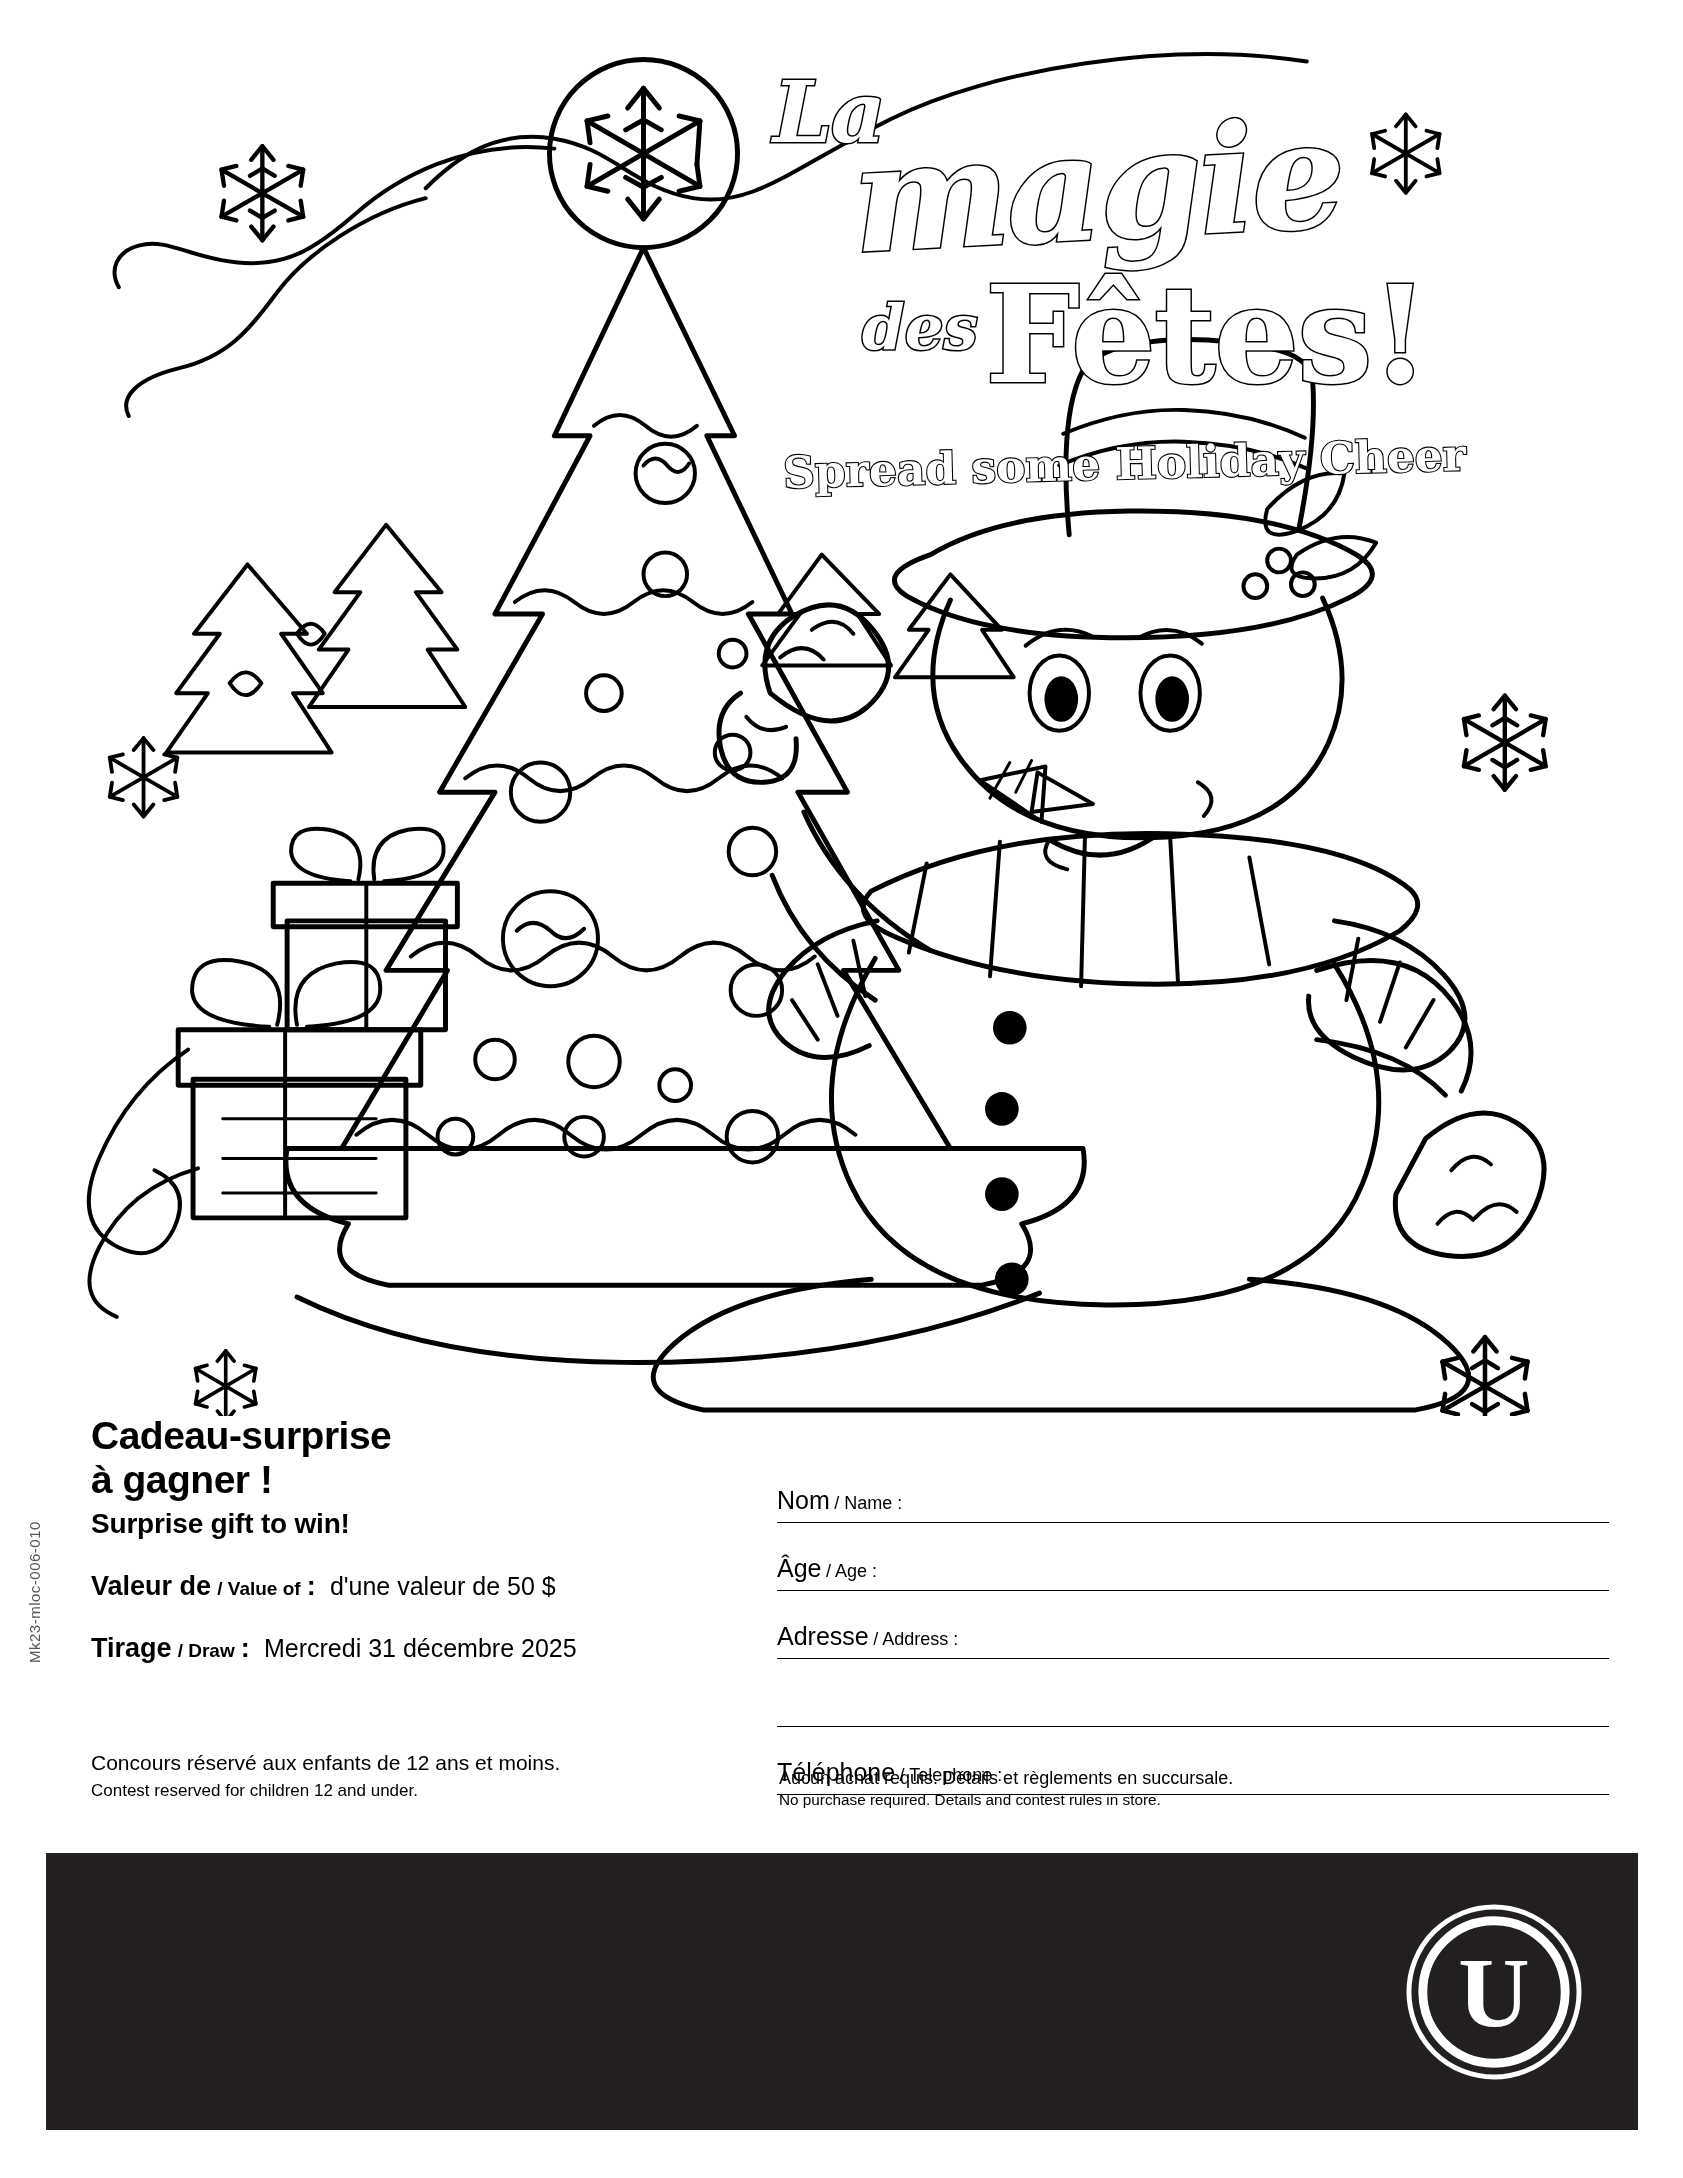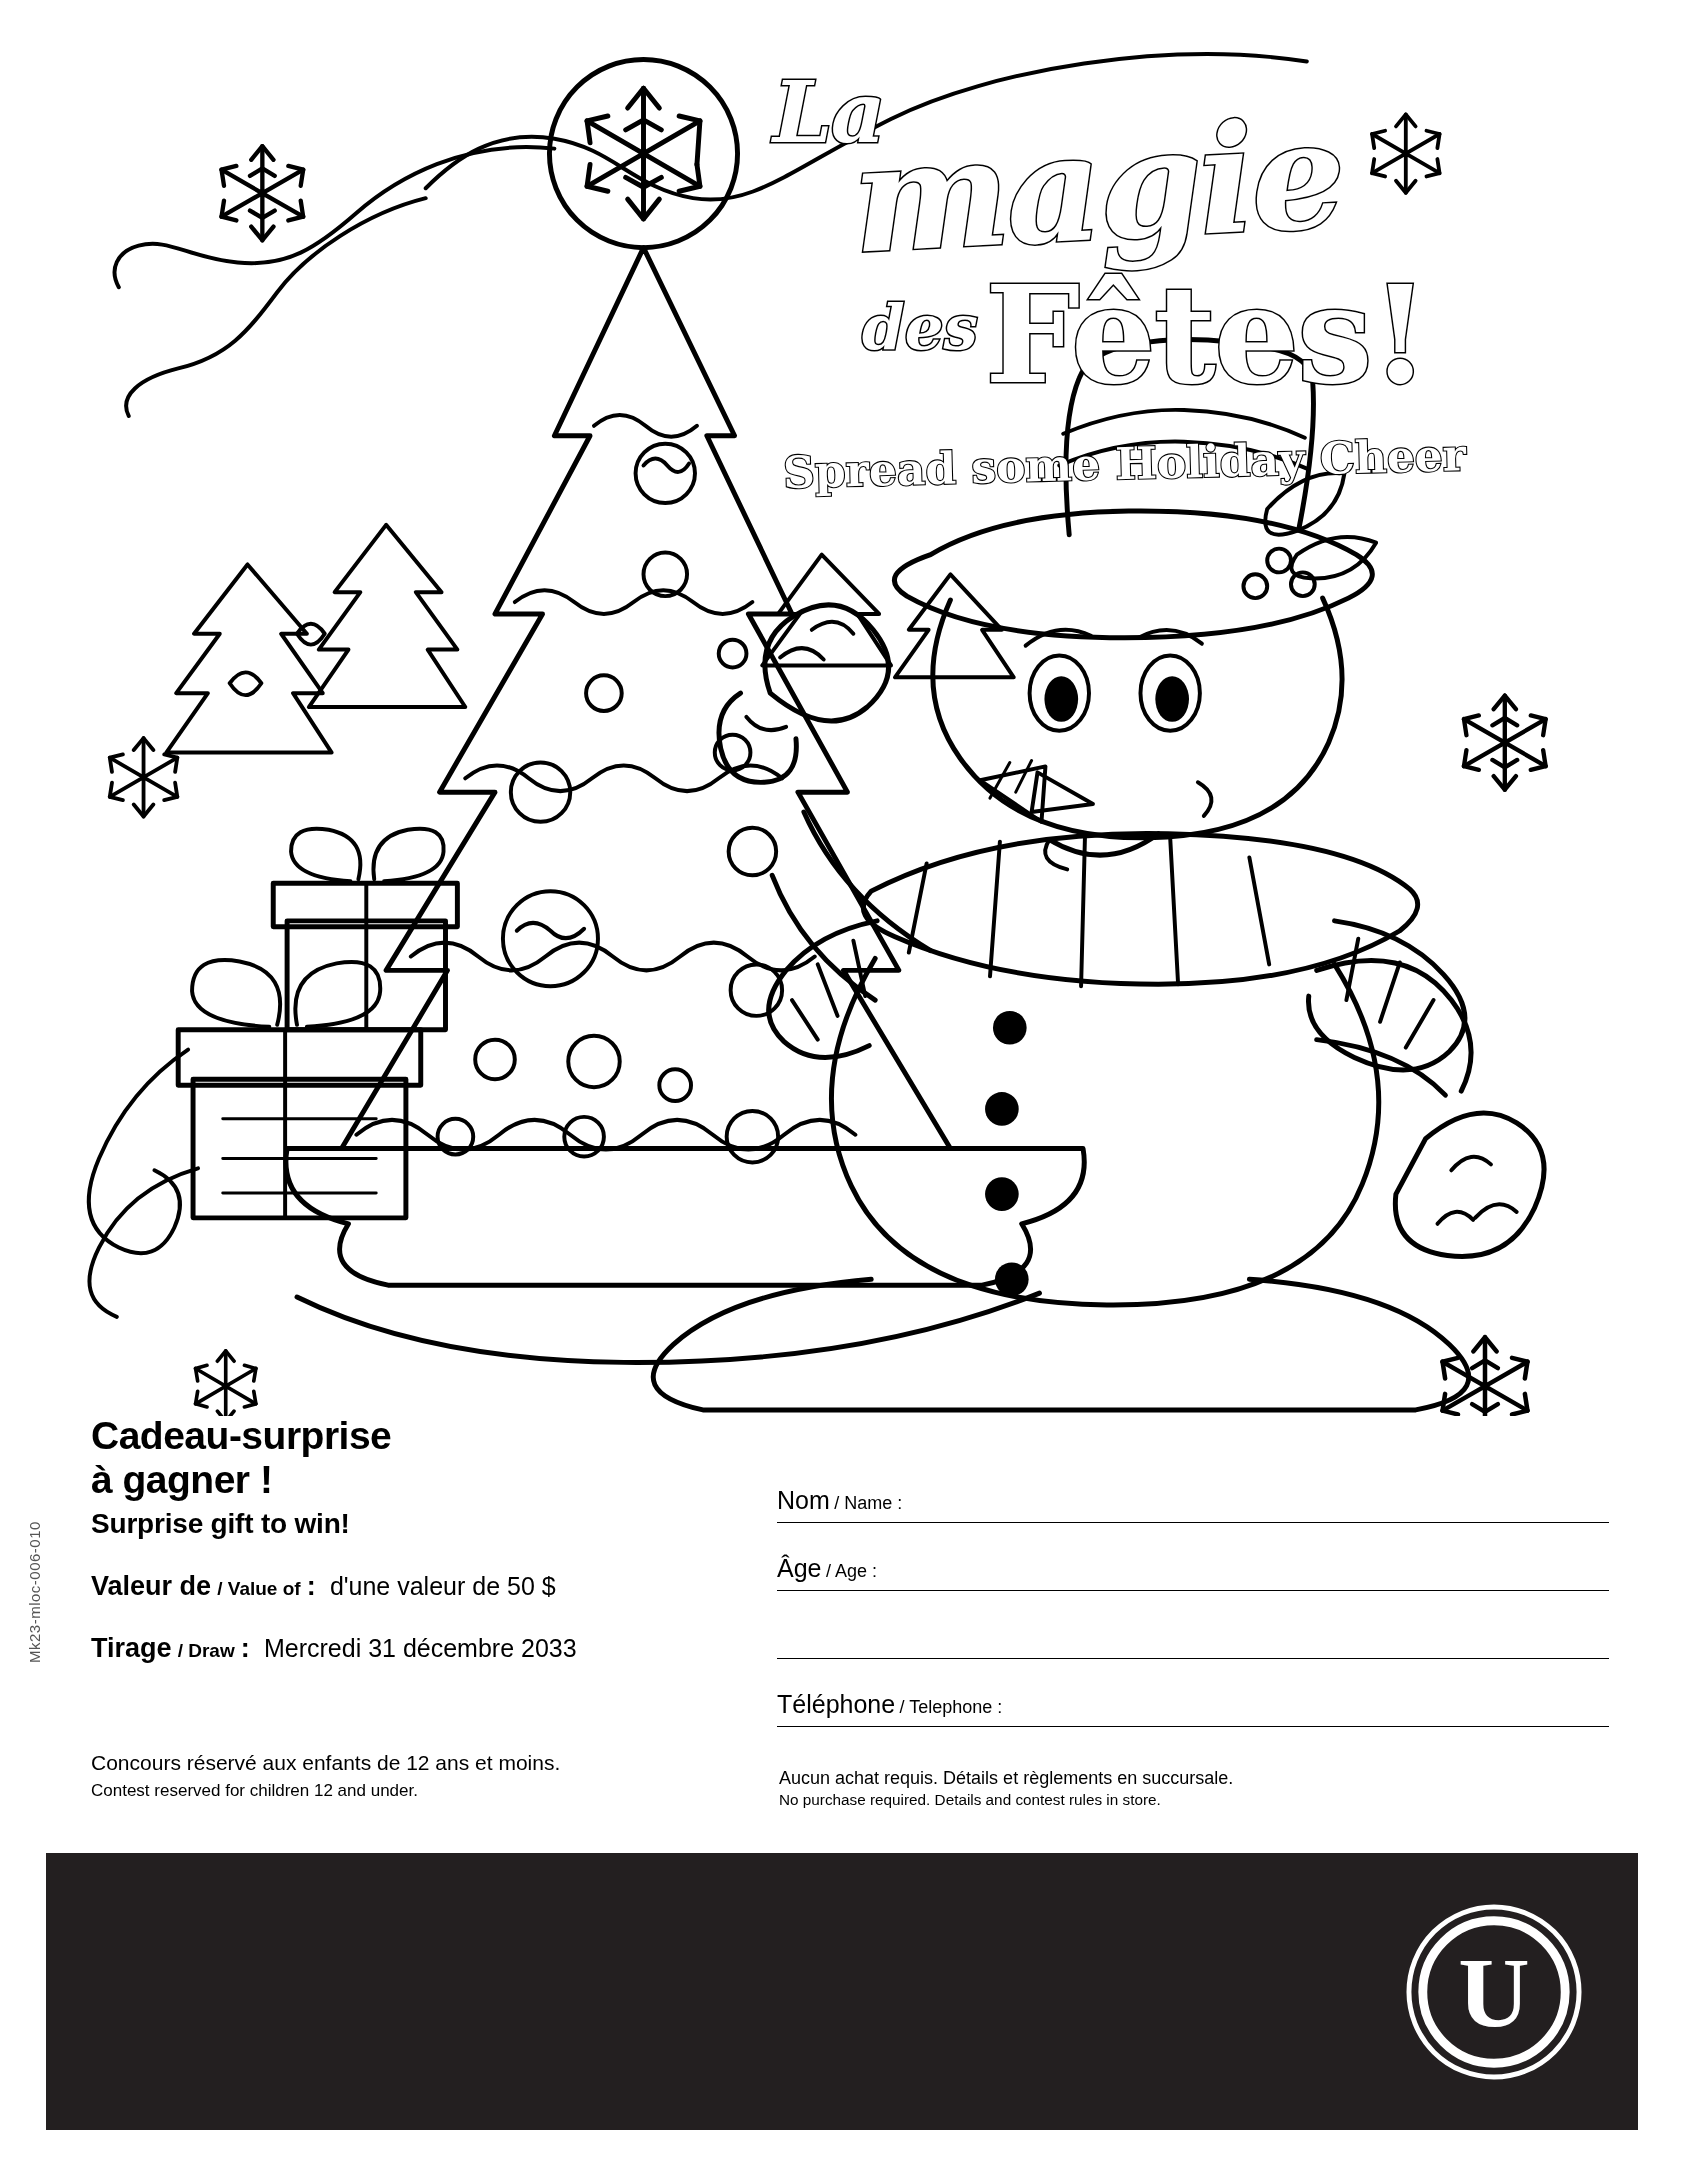--- a/index.html
+++ b/index.html
@@ -434,7 +434,7 @@
     <span class="lbl-fr">Tirage</span>
     <span class="lbl-en">/ Draw</span>
     <span class="lbl-fr">:</span>
-    <span class="val">Mercredi 31 décembre 2033</span>
+    <span class="val">Mercredi 31 décembre 2025</span>
   </div>
 </div>
 

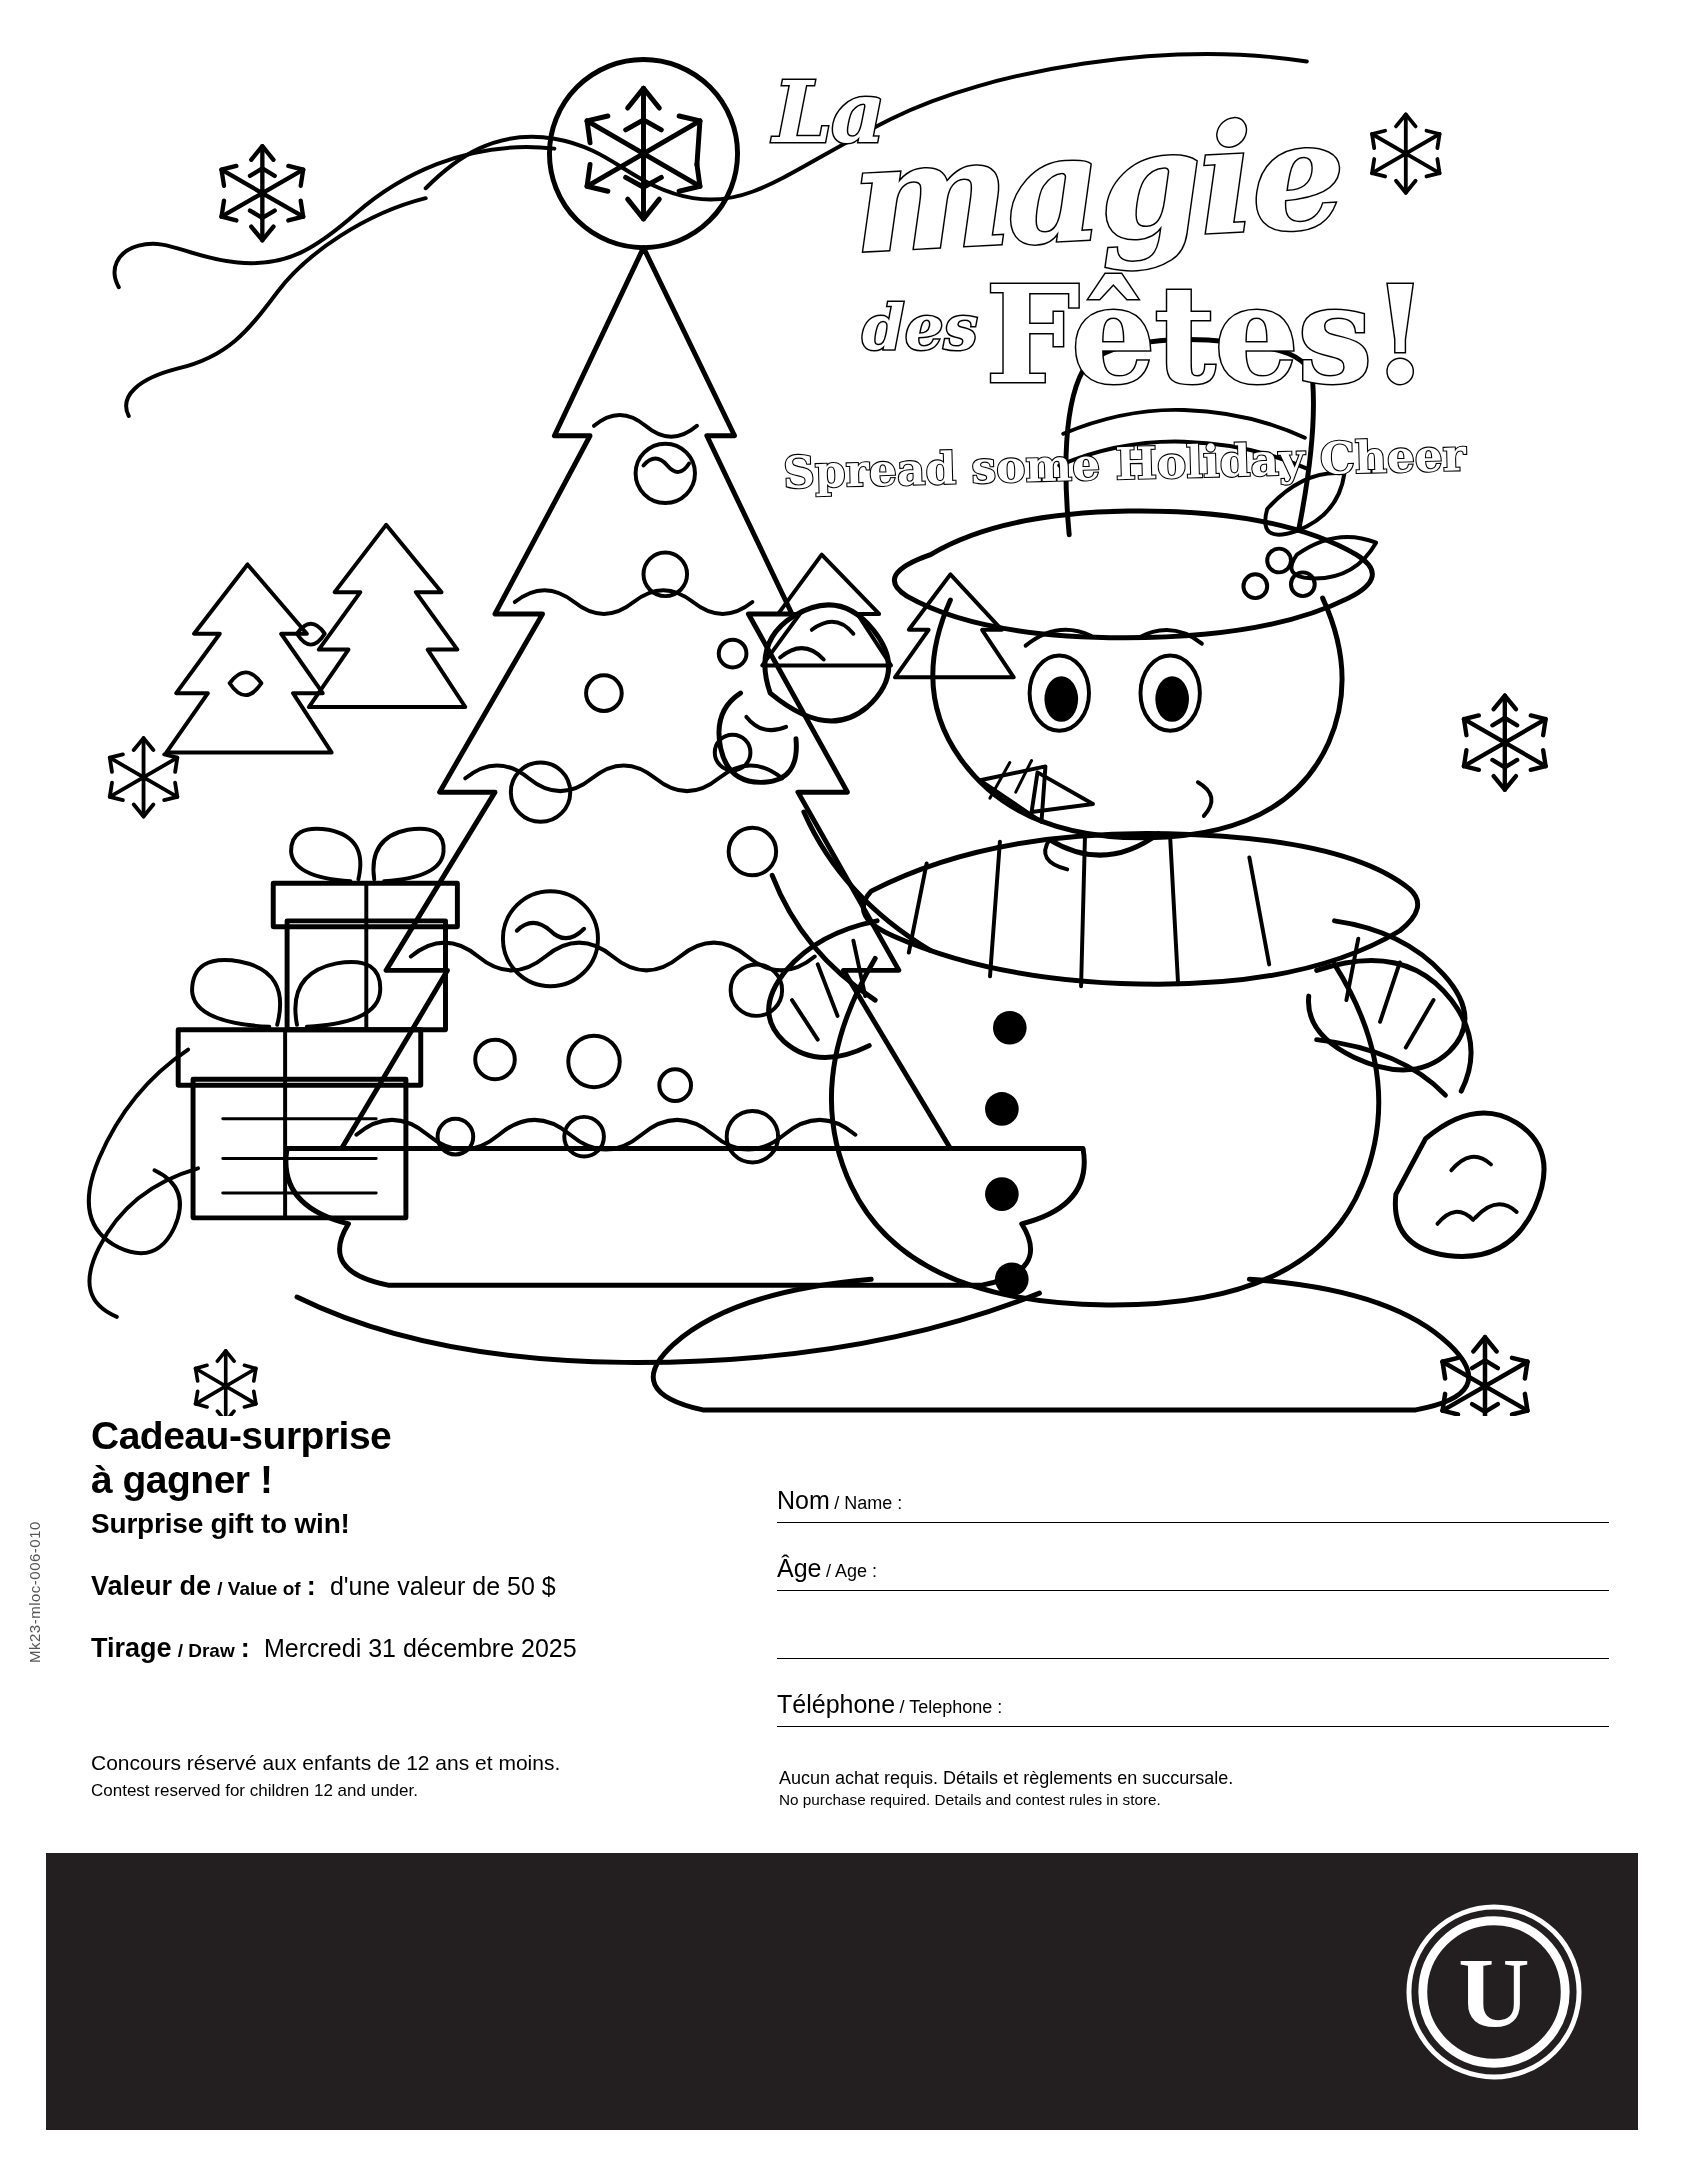--- a/index.html
+++ b/index.html
@@ -458,6 +458,12 @@
       <span class="c-en">/ Age :</span>
     </span>
   </div>
+  <div class="field">
+    <span class="caption">
+      <span class="c-fr">Adresse</span>
+      <span class="c-en">/ Address :</span>
+    </span>
+  </div>
   <div class="field empty">
     
   </div>

